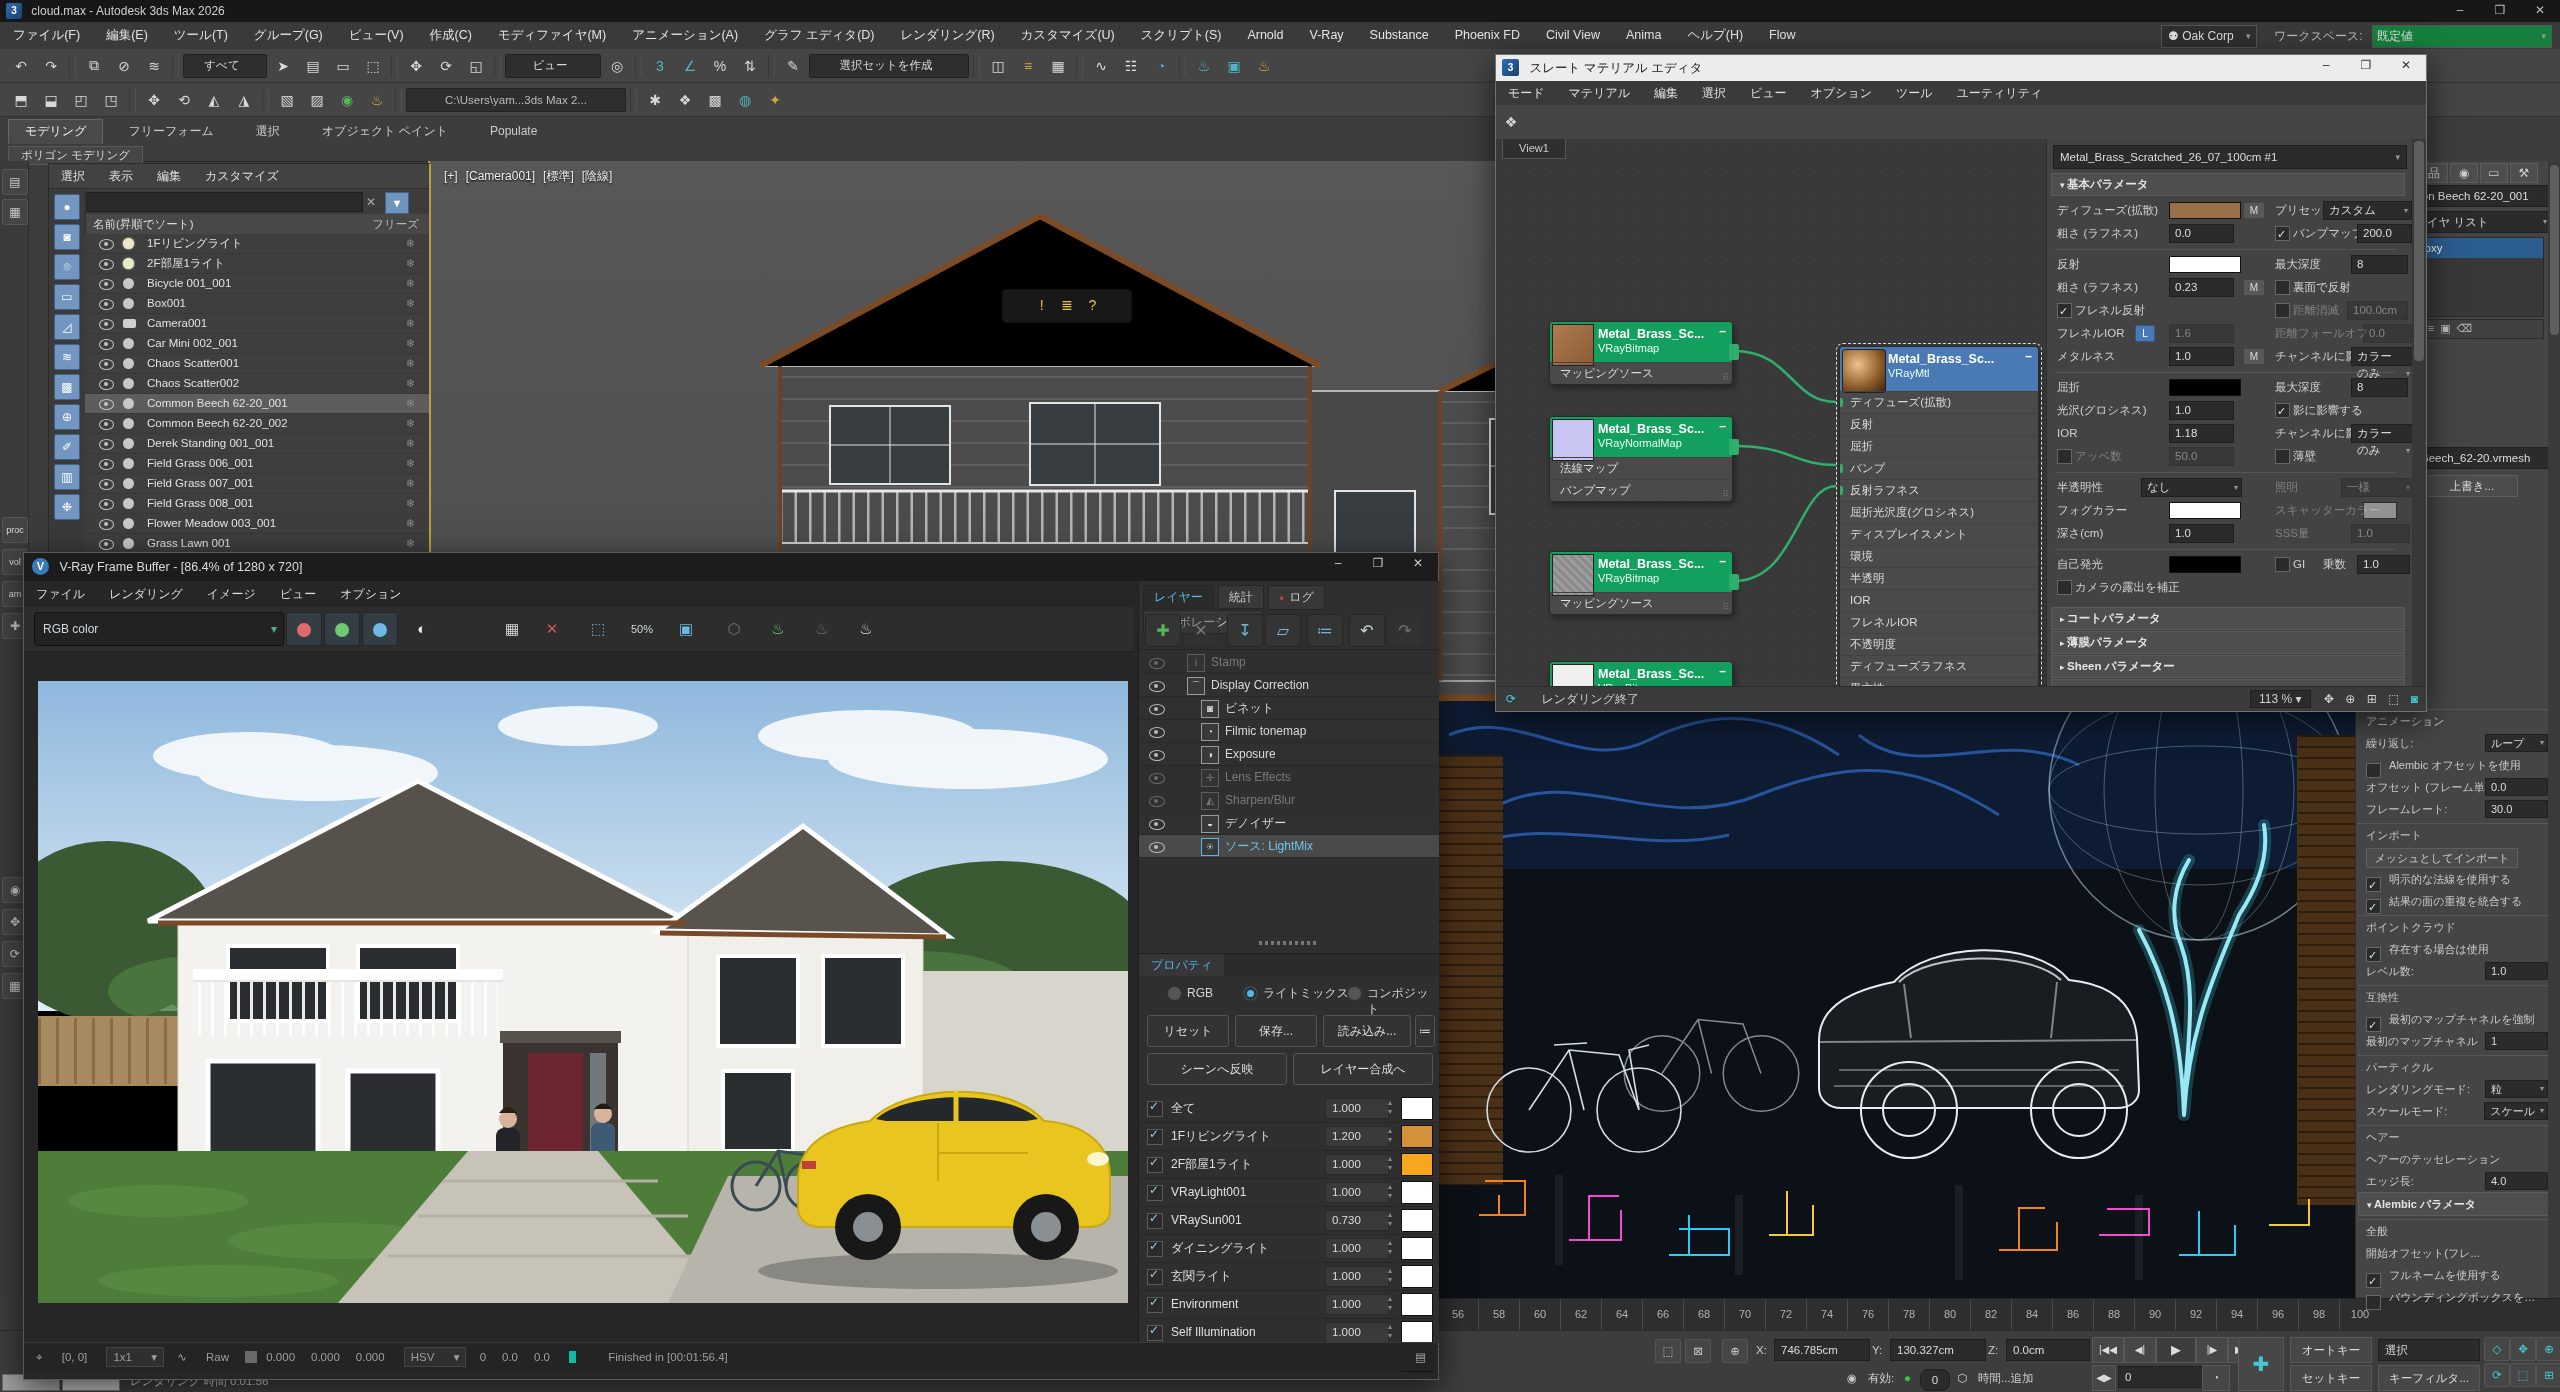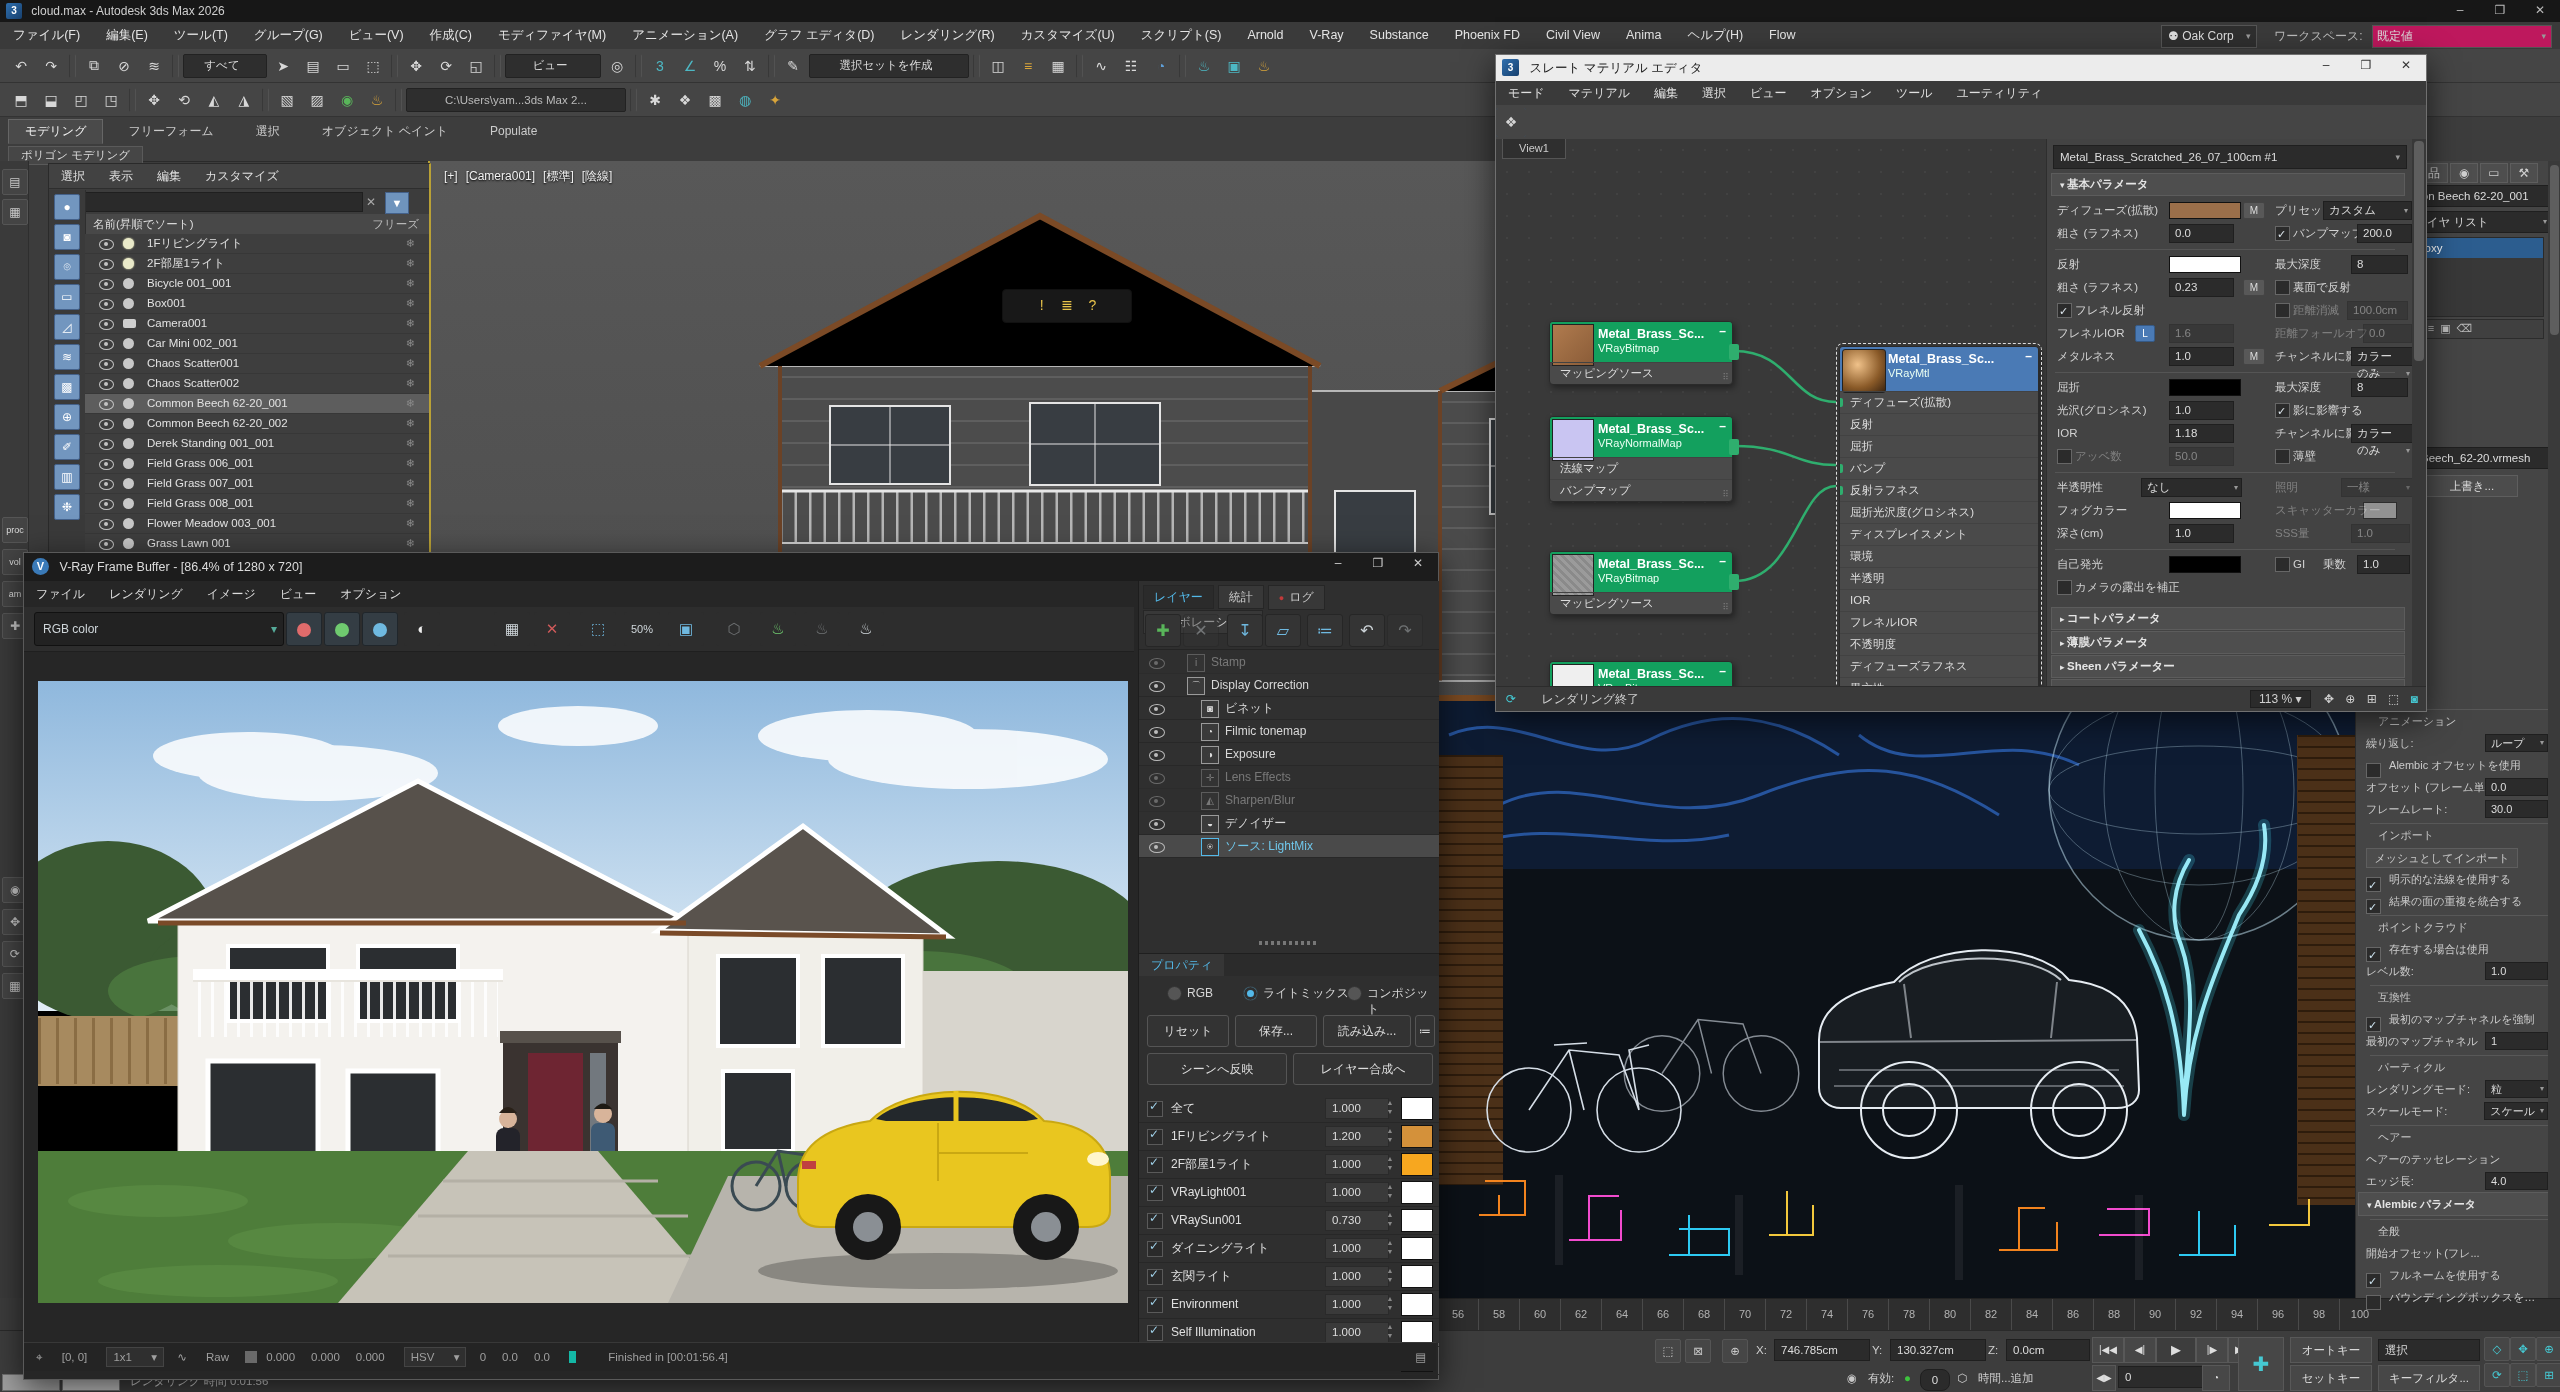--- a/index.html
+++ b/index.html
@@ -18,7 +18,7 @@
   .userchip{display:inline-block;height:21px;margin-top:3px;line-height:21px;background:#2f2f2f;border:1px solid #555;padding:0 22px 0 6px;position:relative;color:#ddd;}
   .userchip:after{content:"▾";position:absolute;right:5px;font-size:9px;color:#999;}
   .wslabel{color:#bbb;margin:0 6px 0 14px;}
-  .wsdd{display:inline-block;width:170px;height:21px;margin-top:3px;line-height:21px;background:#be185d;border:1px solid #555;padding:0 4px;position:relative;color:#ddd;}
+  .wsdd{display:inline-block;width:170px;height:21px;margin-top:3px;line-height:21px;background:#15803d;border:1px solid #555;padding:0 4px;position:relative;color:#ddd;}
   .wsdd:after{content:"▾";position:absolute;right:5px;font-size:9px;color:#999;}
 
   .toolbar{left:0;width:2560px;background:#454545;border-bottom:1px solid #333;display:flex;align-items:center;padding-left:6px;box-sizing:border-box;}

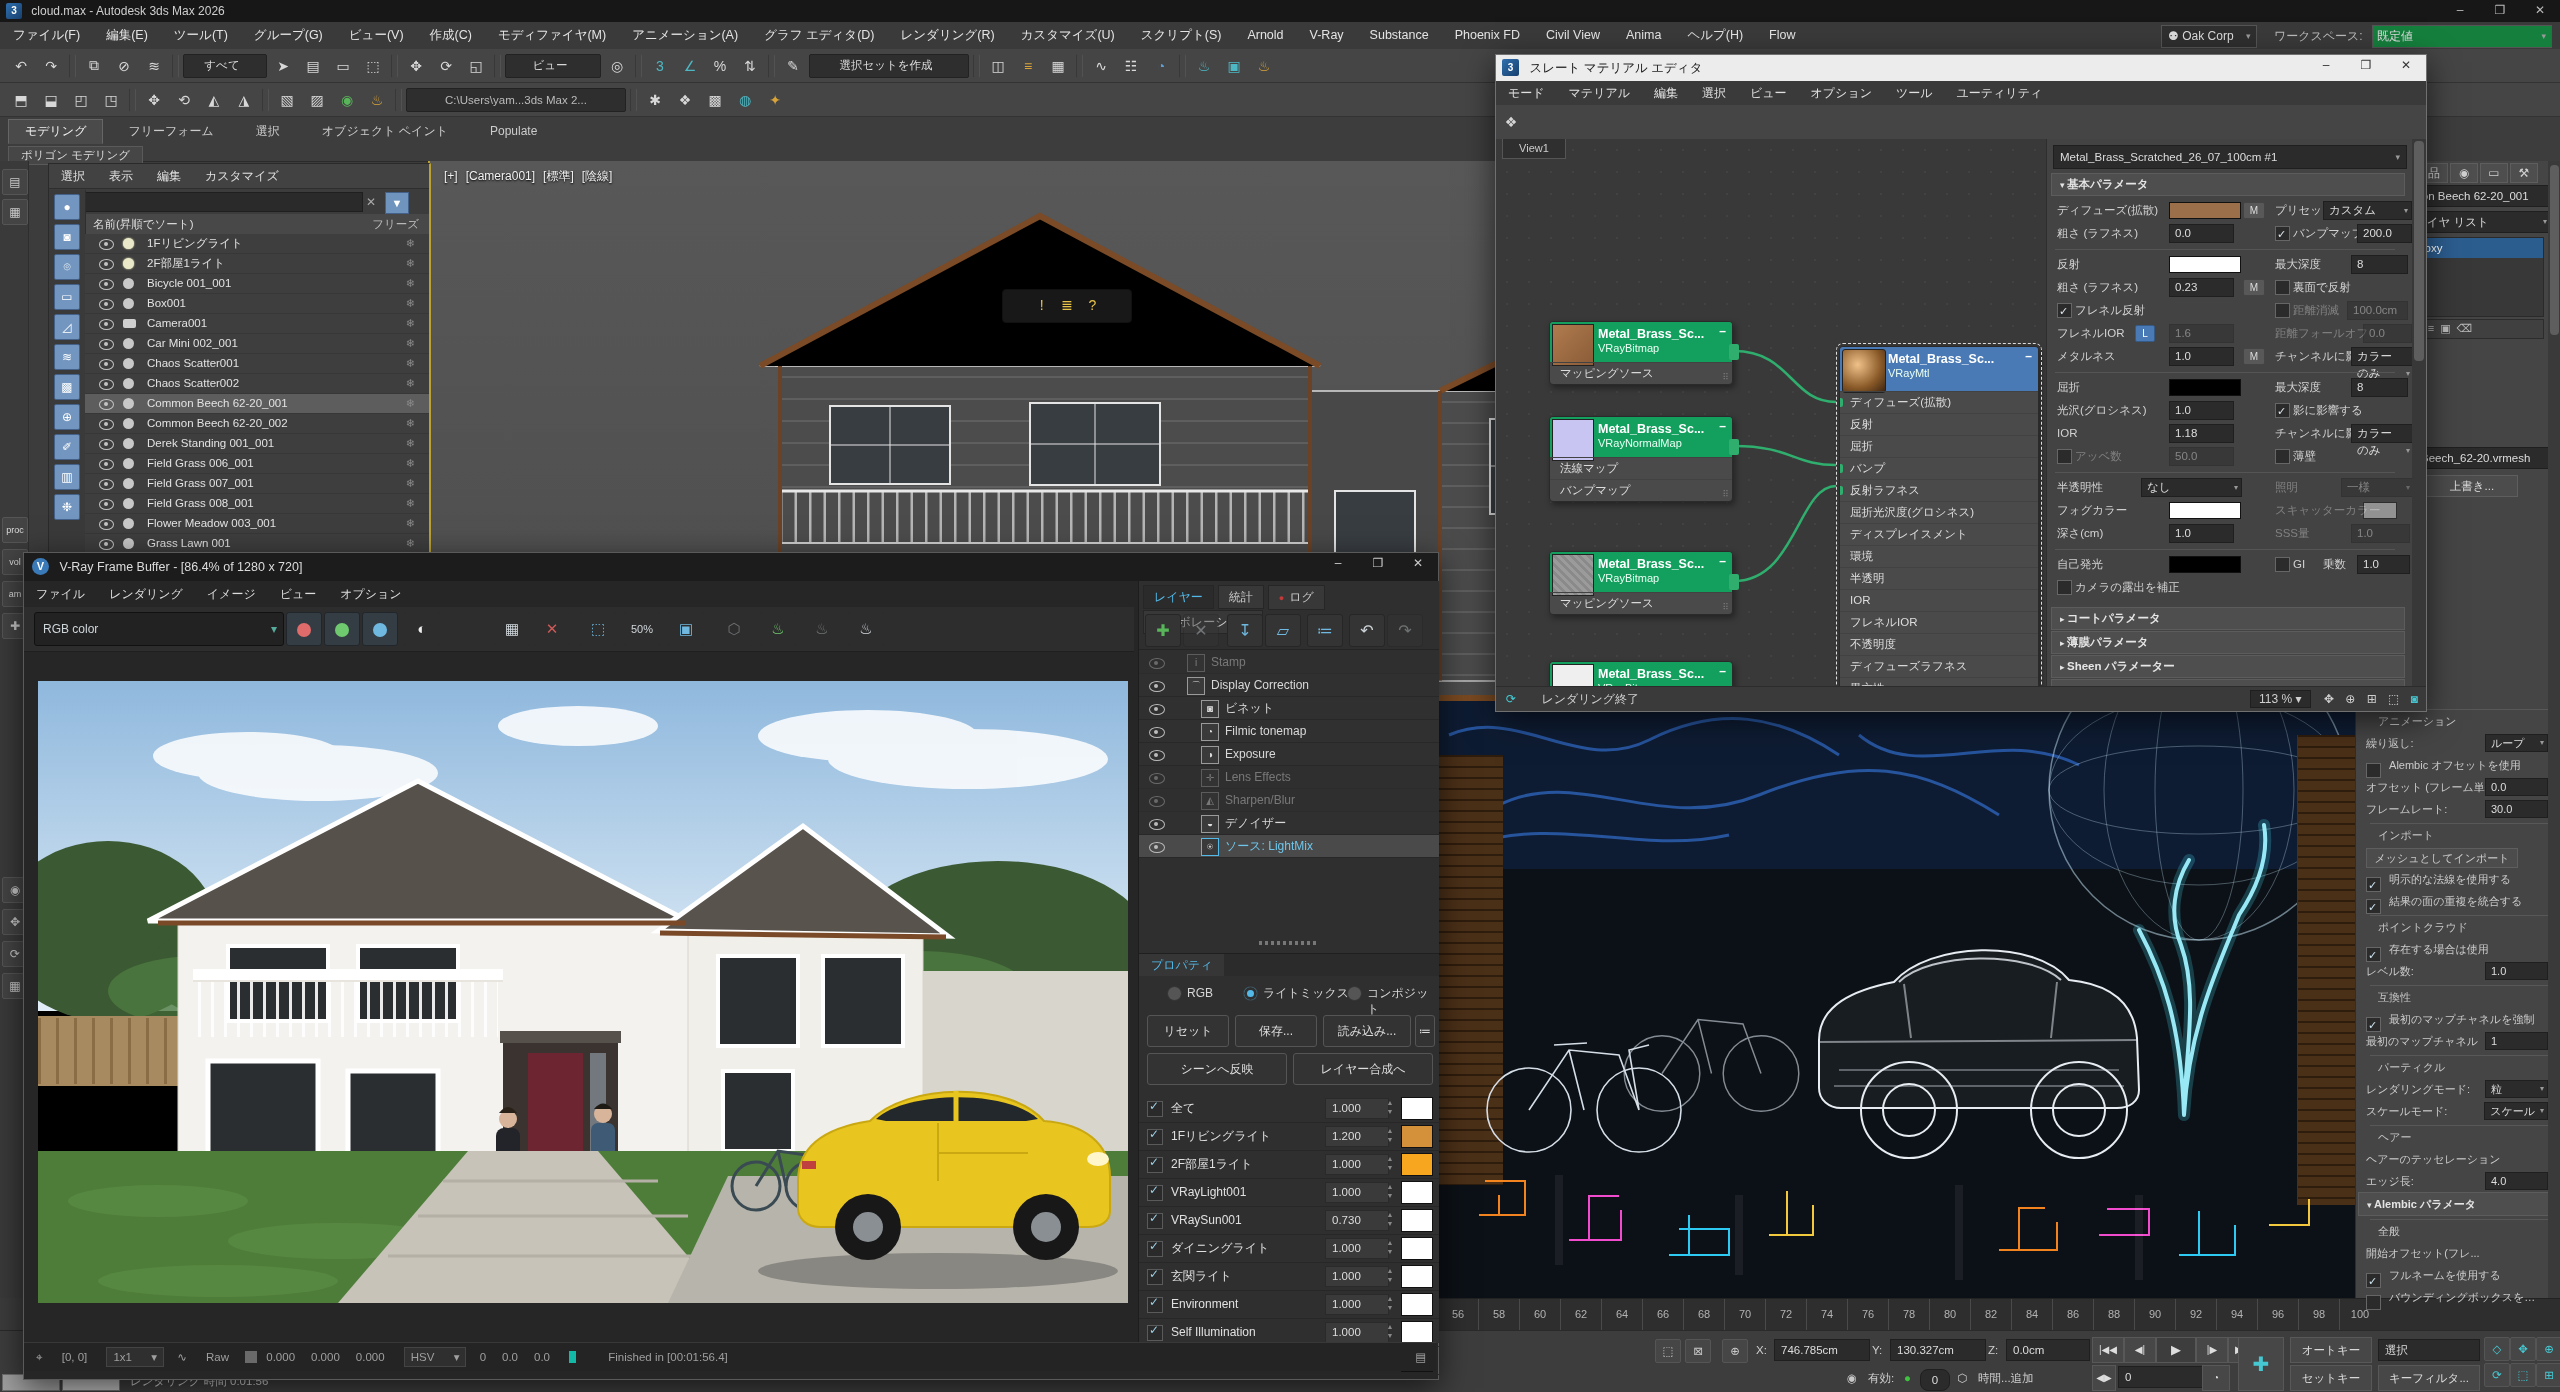--- a/index.html
+++ b/index.html
@@ -94,7 +94,7 @@
   .crow .vv{display:none;}
   .crow.field .vv,.crow.select .vv{display:inline-block;position:absolute;right:8px;top:2px;height:16px;line-height:16px;min-width:44px;background:#2b2b2b;border:1px solid #1f1f1f;padding:0 12px 0 5px;color:#ddd;}
   .crow.select .vv:after{content:"▾";position:absolute;right:3px;font-size:8px;color:#999;}
-  .crow.group{color:#c6c6c6;border-top:1px solid #585858;margin-top:3px;margin-left:12px;}
+  .crow.group{color:#c6c6c6;border-top:1px solid #585858;margin-top:3px;}
   .crow.rollout{background:#4e4e4e;border:1px solid #5c5c5c;font-weight:bold;color:#e4e4e4;}
   .crow.rollout .lb:before{content:"▾ ";font-size:9px;}
   .crow.button .lb{display:inline-block;width:170px;text-align:center;background:#4c4c4c;border:1px solid #5e5e5e;line-height:18px;height:18px;margin-top:2px;}

